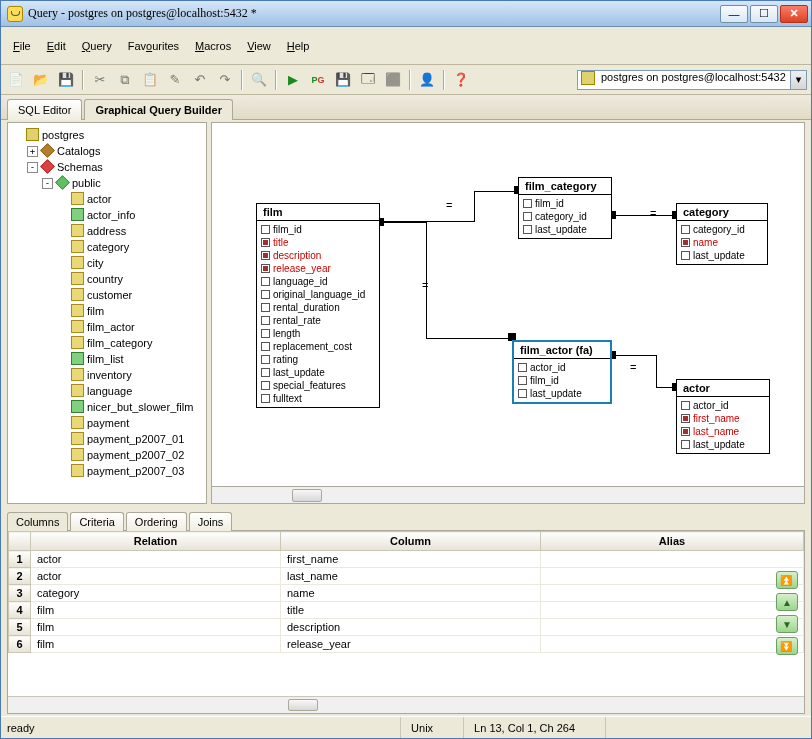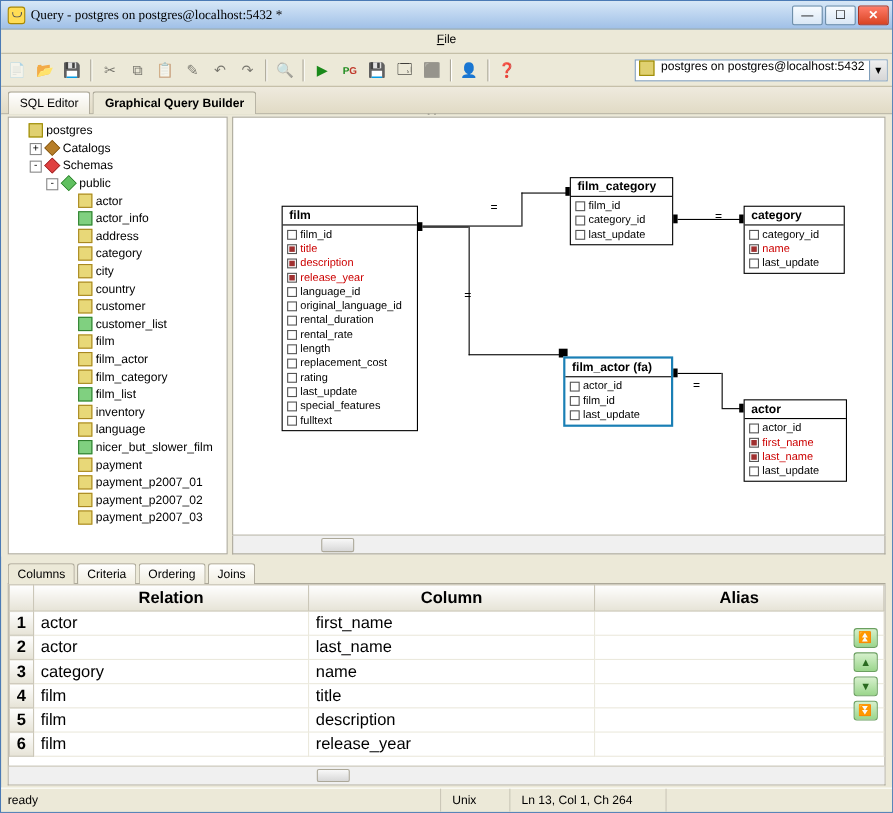--- a/index.html
+++ b/index.html
@@ -60,14 +60,13 @@
 
   
   .menubar {
-    height: 22px;
+    height: 38px;
     display: flex;
     align-items: center;
     padding: 0 4px;
     gap: 0;
     border-bottom: 1px solid #bdb69e;
     background: #ece9d8;
-    flex-direction: column;
   }
   .menubar .menuitem {
     padding: 3px 8px;

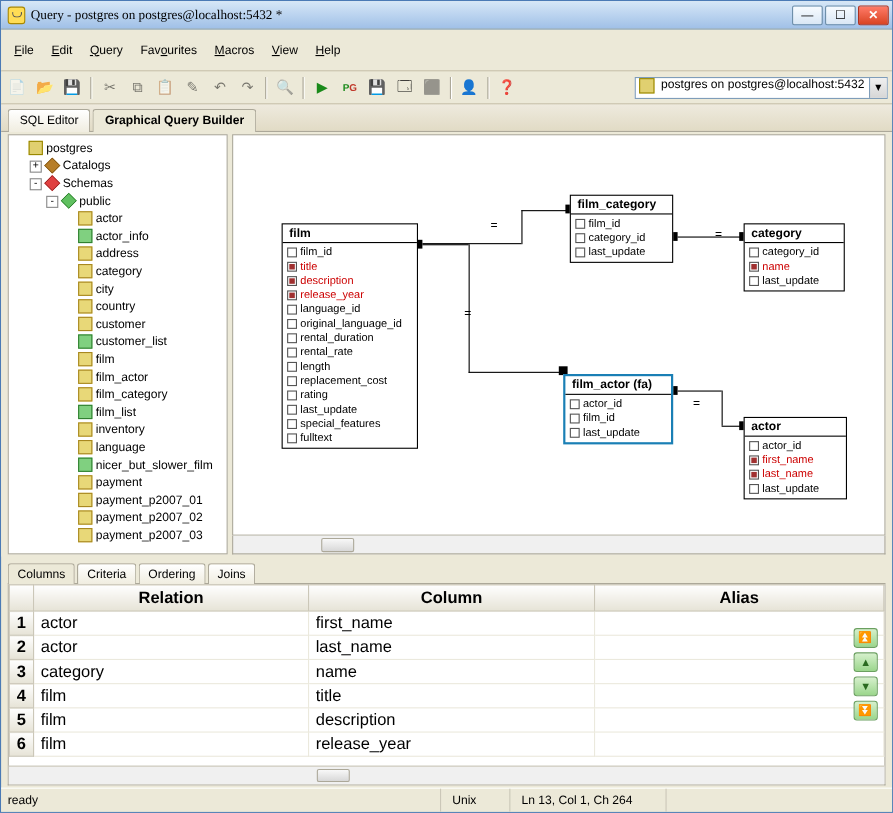--- a/index.html
+++ b/index.html
@@ -475,12 +475,6 @@
           <span class="spacer"></span>
           <span class="ticon ic-table"></span>
           <span>customer</span>
-        </div>
-        <div class="tree-row">
-          <span class="ind" style="width: 45px;"></span>
-          <span class="spacer"></span>
-          <span class="ticon ic-view"></span>
-          <span>customer_list</span>
         </div>
         <div class="tree-row">
           <span class="ind" style="width: 45px;"></span>

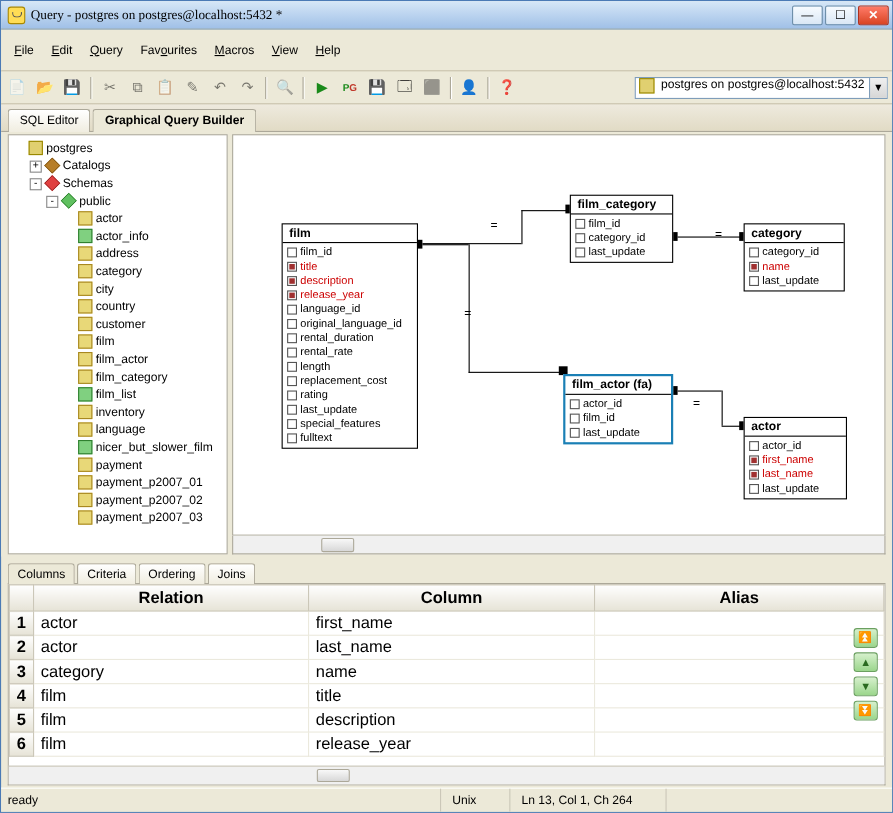--- a/index.html
+++ b/index.html
@@ -286,7 +286,7 @@
   .grid {
     width: 100%;
     border-collapse: collapse;
-    font-size: 15px;
+    font-size: 11px;
   }
   .grid th {
     background: linear-gradient(#fefefe,#e6e3d6);

